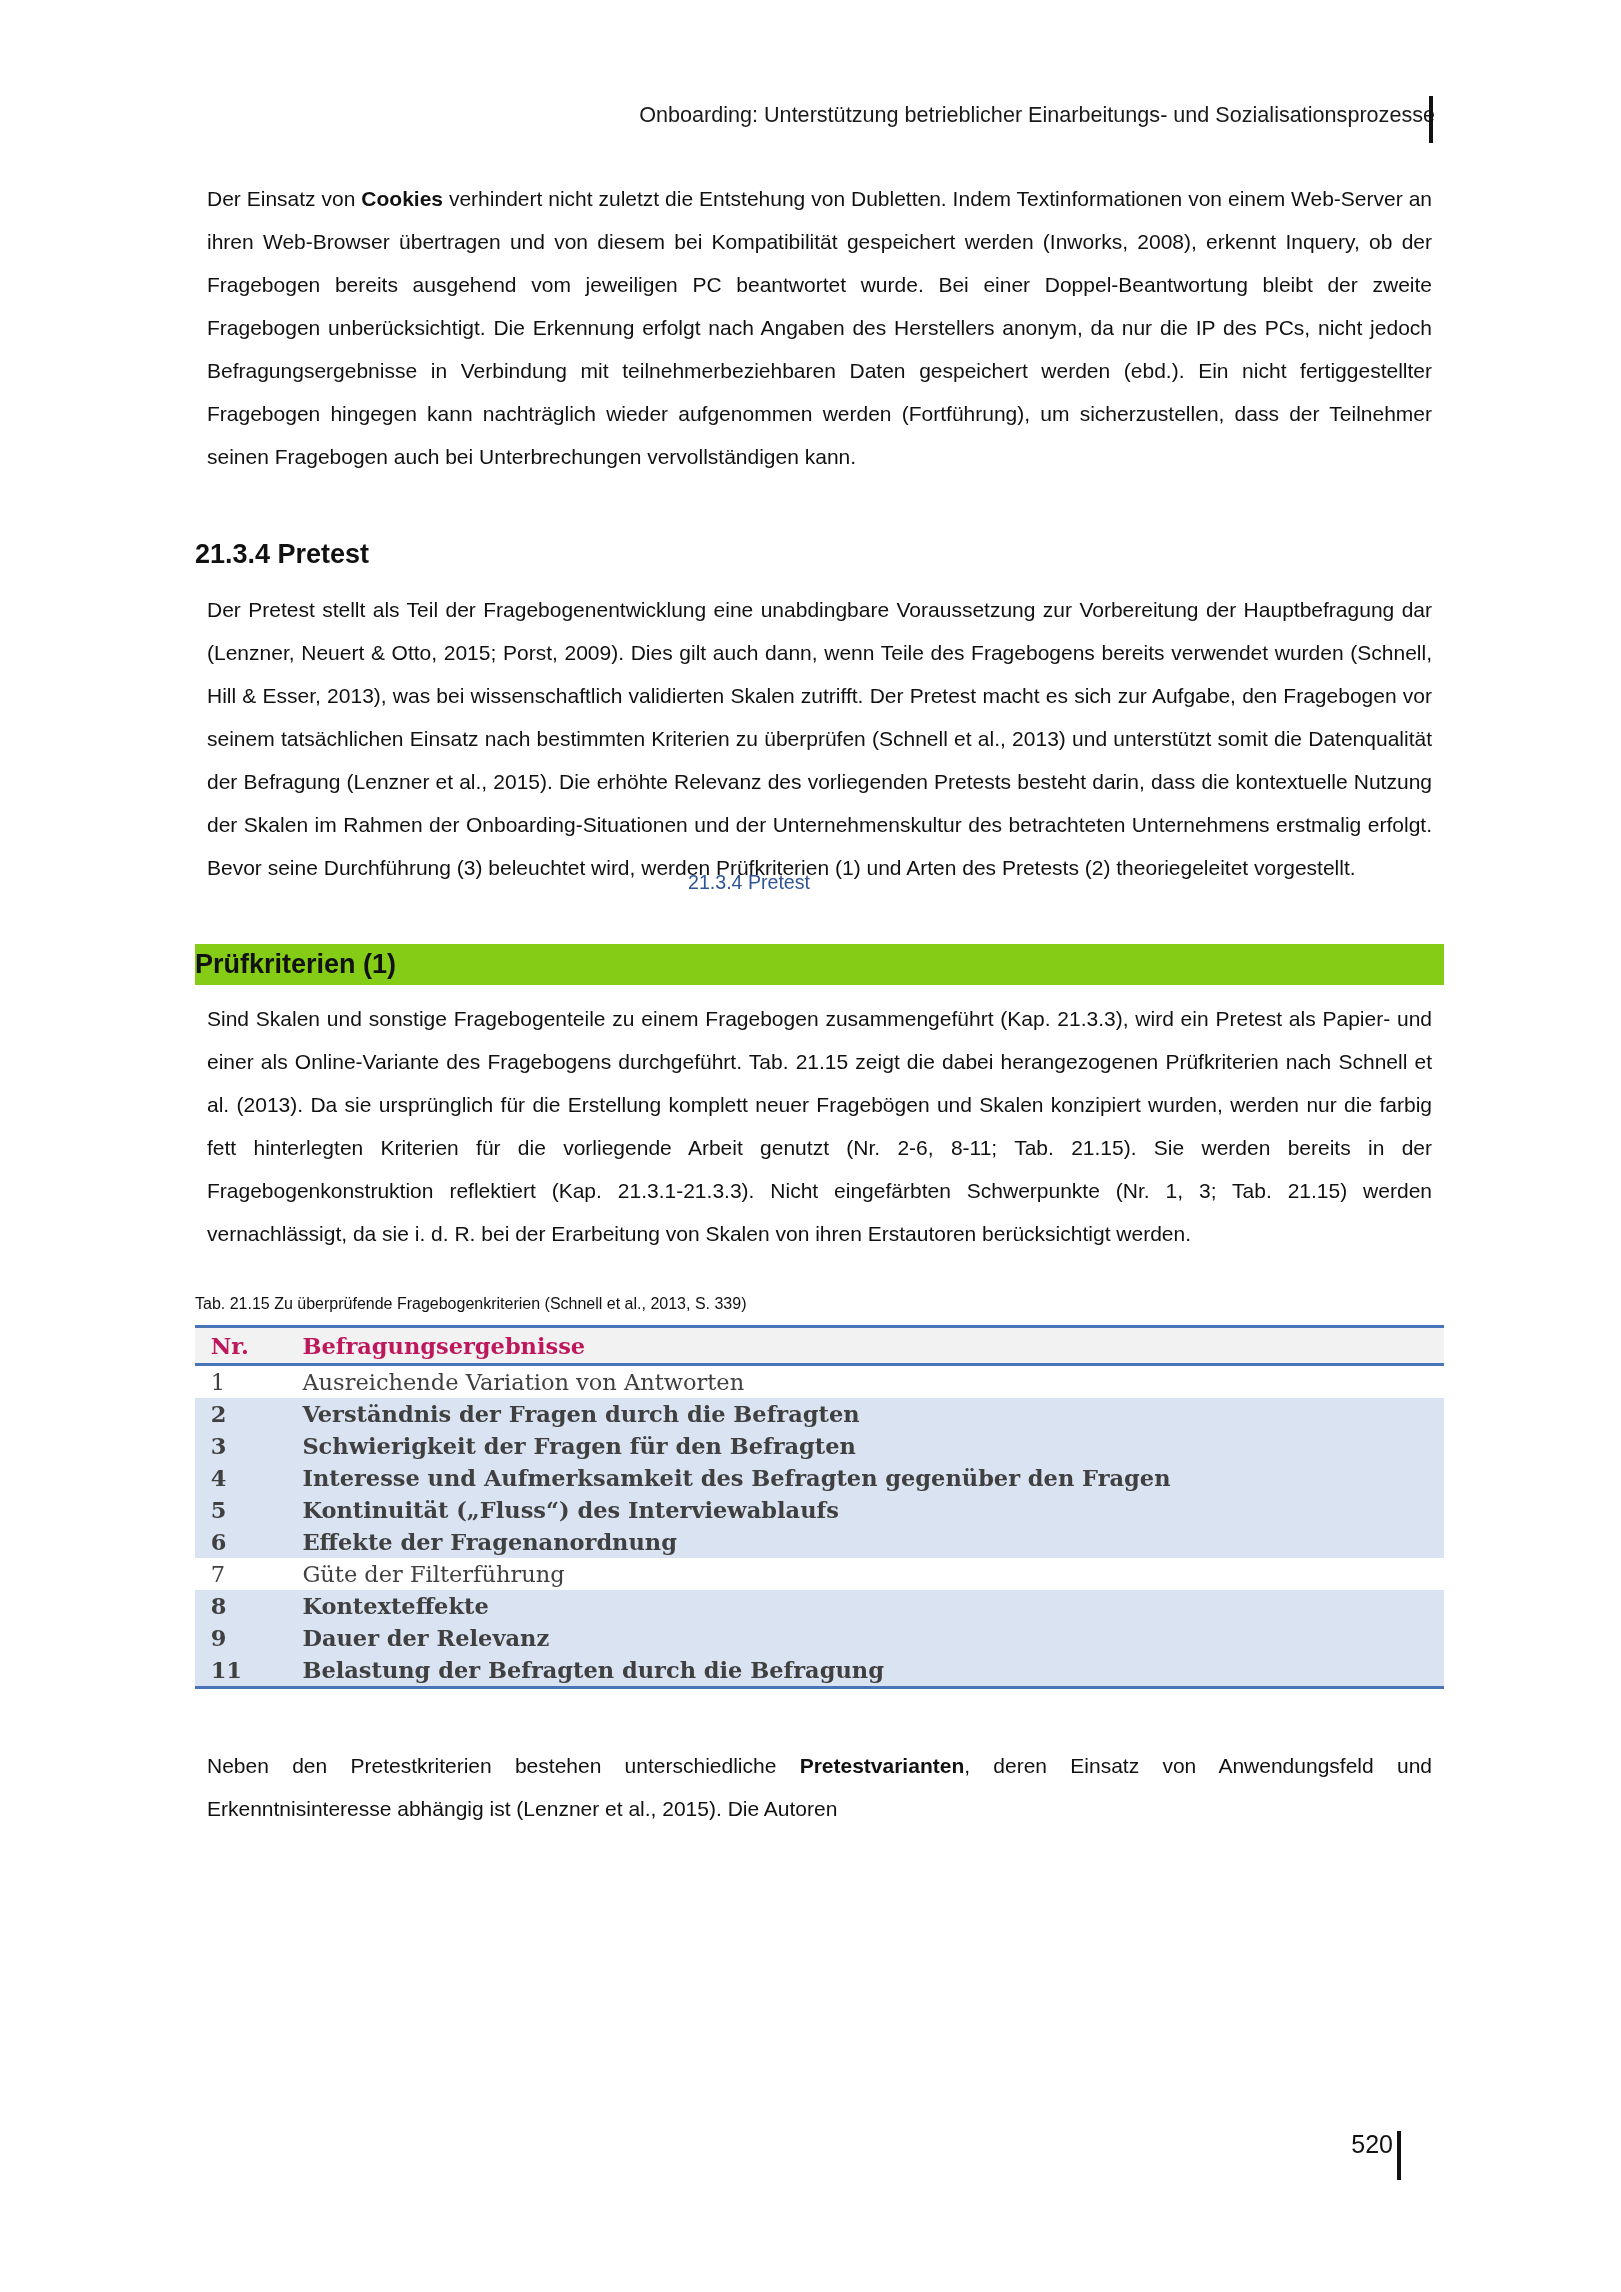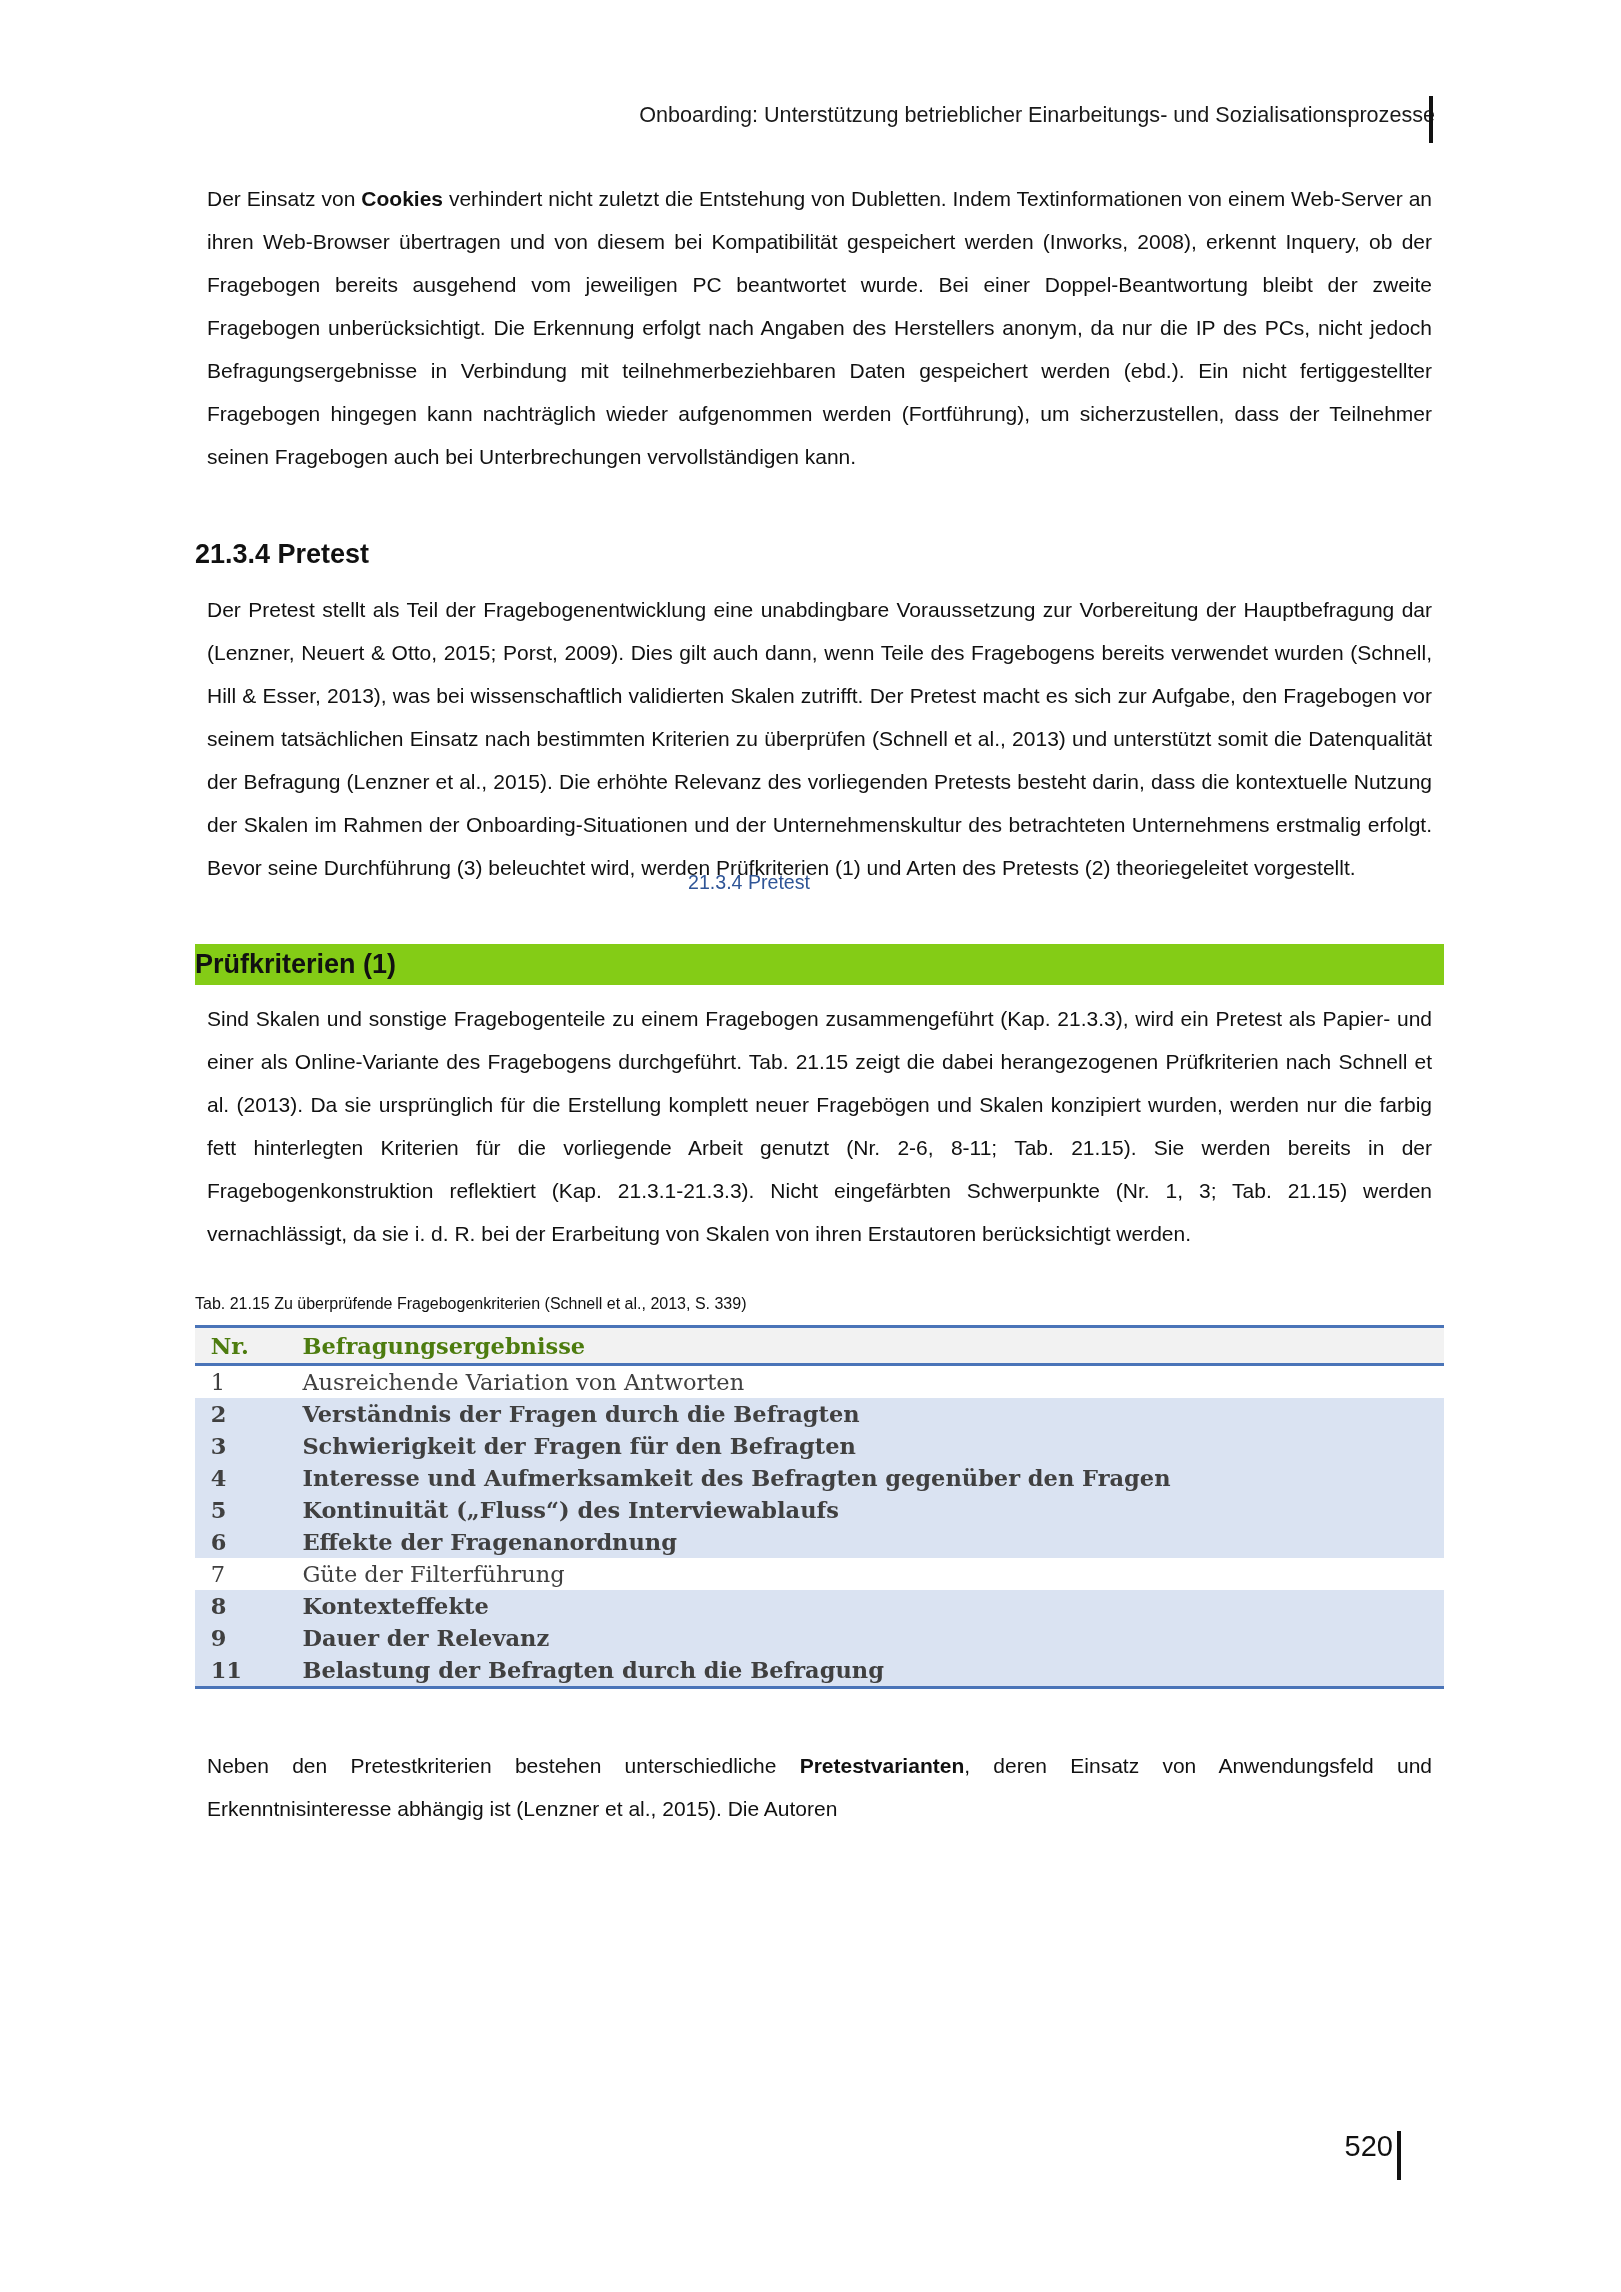--- a/index.html
+++ b/index.html
@@ -15,7 +15,7 @@
   .spacer-lg { height: 43px; }
   .spacer-md { height: 21.6px; }
   table.crit { width: 100%; border-collapse: collapse; font-family: "DejaVu Serif", serif; font-size: 22.5px; }
-  table.crit th { text-align: left; font-weight: bold; color: #4d7c0f; background: #f2f2f2; padding: 0 0 0 15.7px; height: 35px; }
+  table.crit th { text-align: left; font-weight: bold; color: #be185d; background: #f2f2f2; padding: 0 0 0 15.7px; height: 35px; }
   table.crit thead tr { border-top: 3.9px solid #4a74b8; border-bottom: 3.9px solid #4a74b8; }
   table.crit tbody tr:last-child { border-bottom: 3.9px solid #4a74b8; }
   table.crit td { padding: 0 0 0 15.7px; height: 32px; color: #404040; }

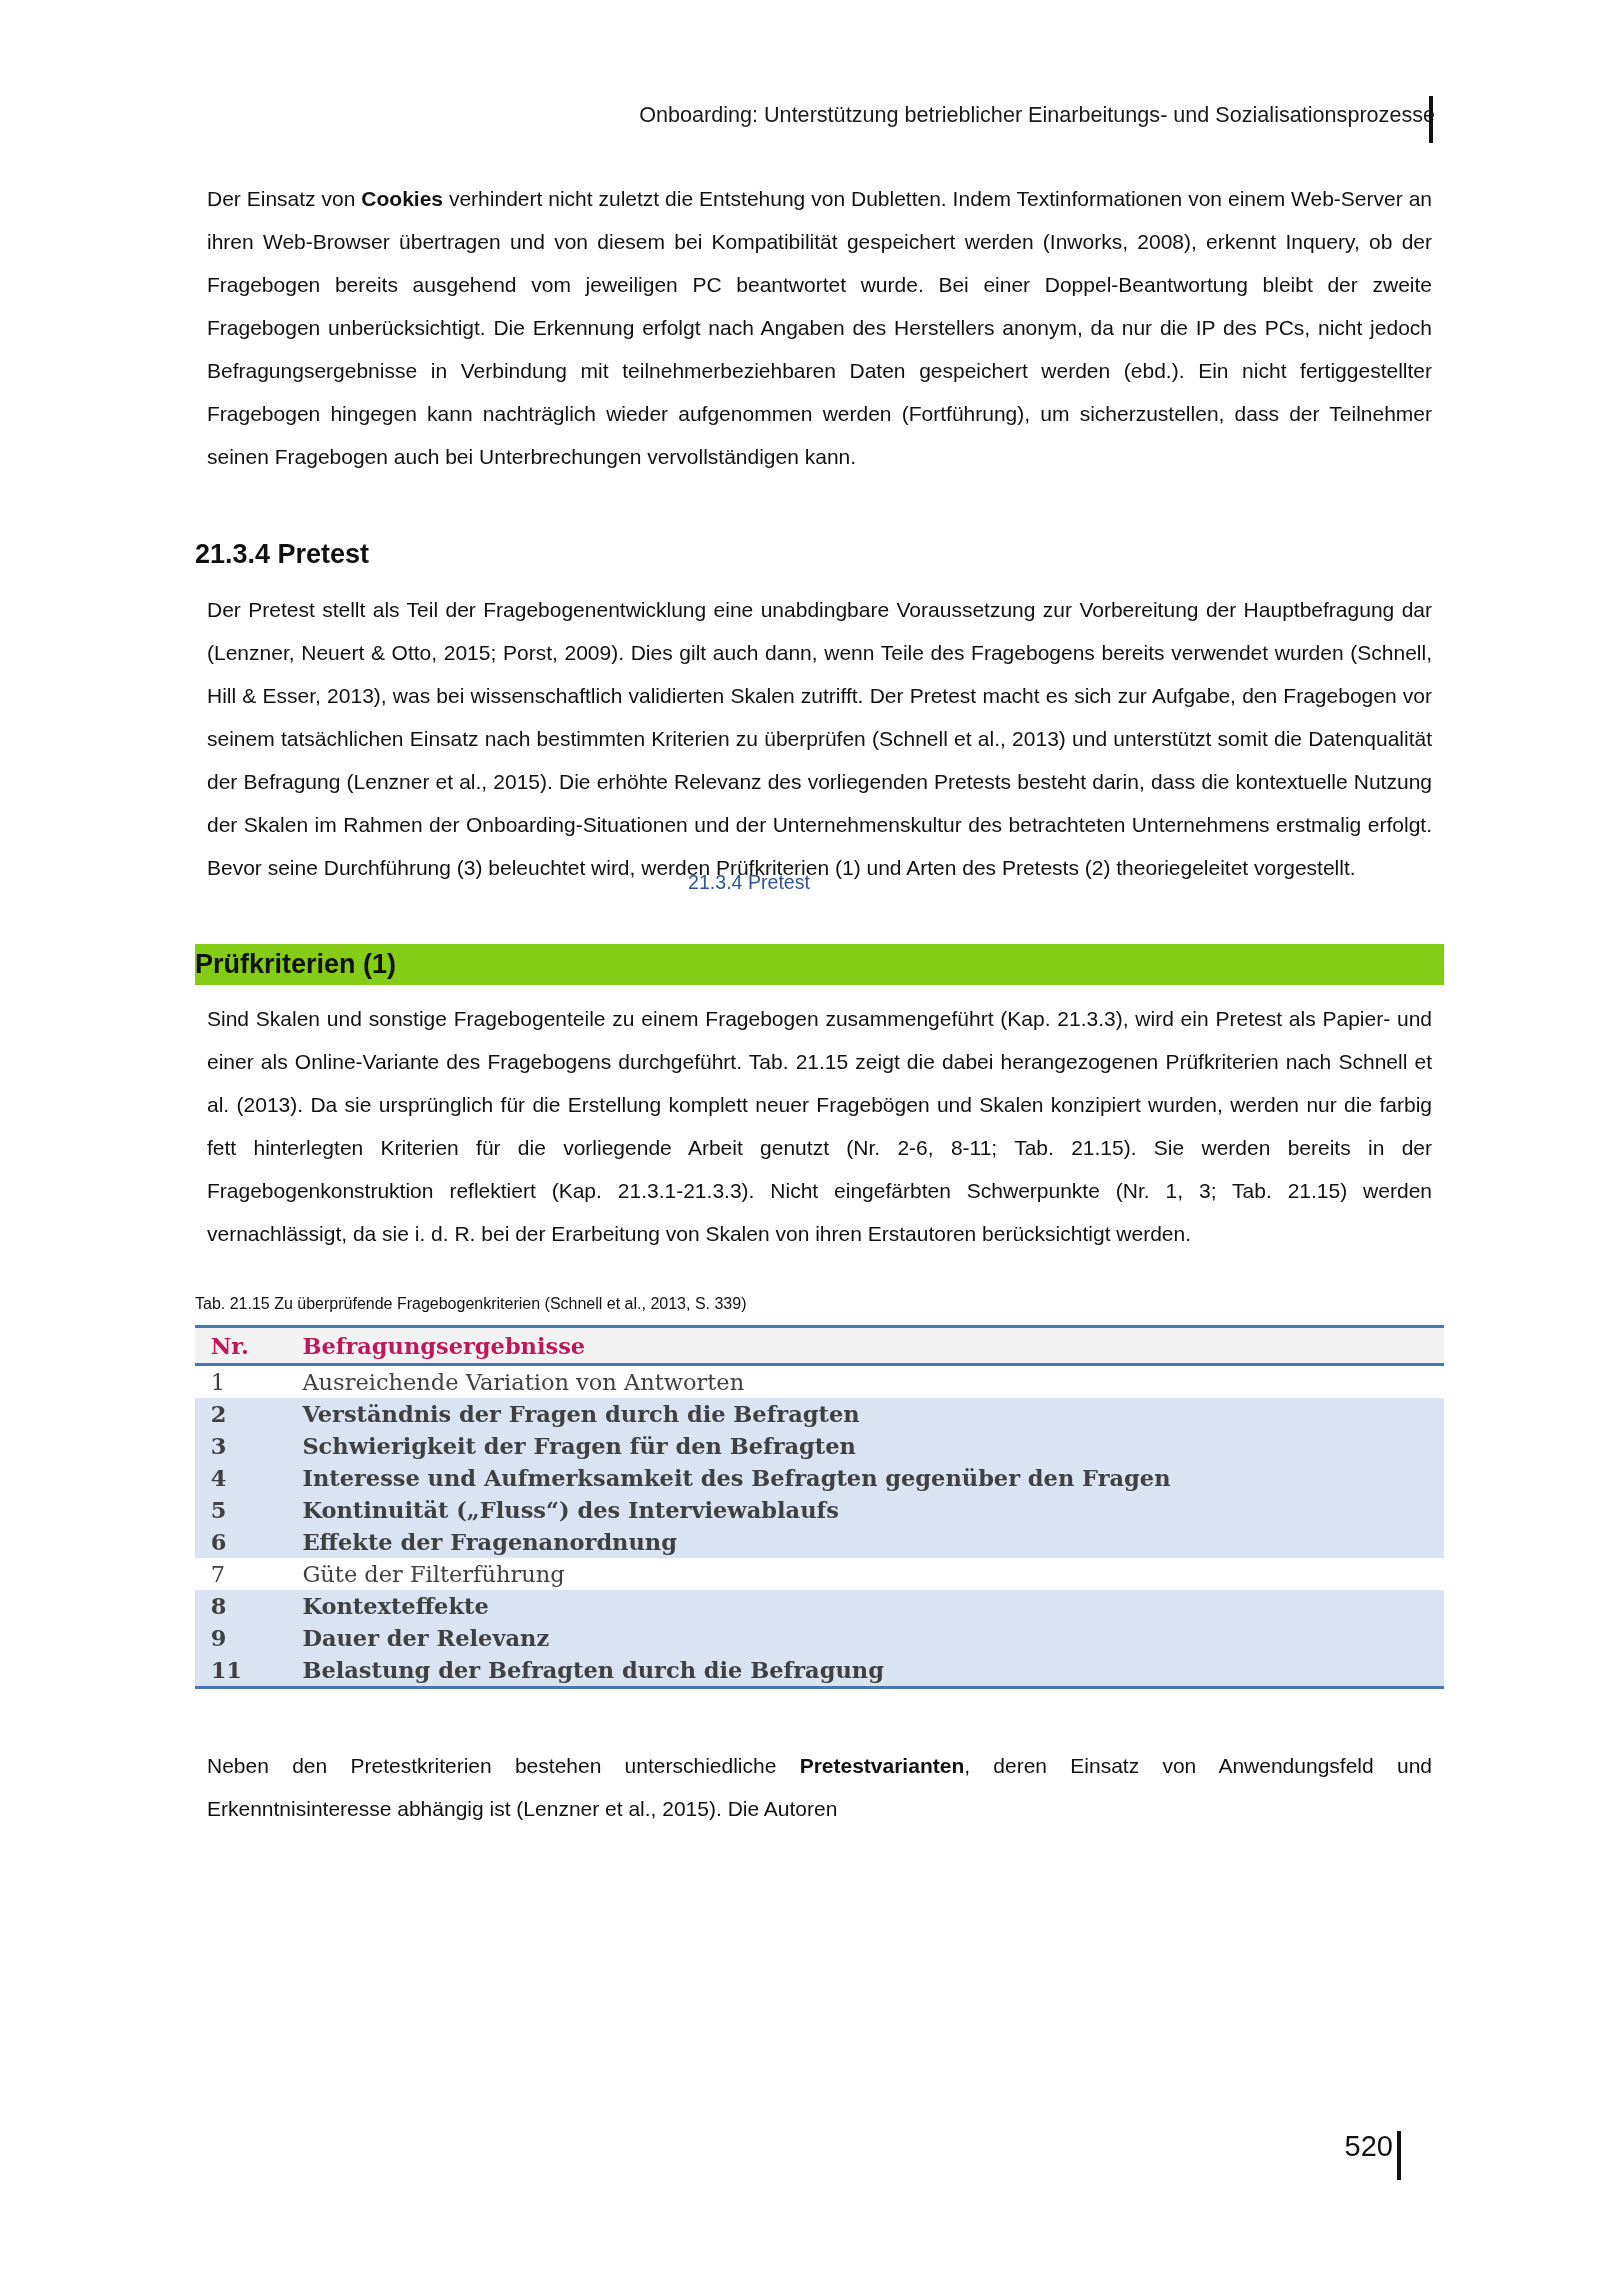--- a/index.html
+++ b/index.html
@@ -23,7 +23,7 @@
   table.crit tr.hl td { background: #dae3f2; font-weight: bold; }
   table.crit tr.plain td { background: #ffffff; font-weight: normal; }
   .overlay-anchor { position: absolute; left: 688px; top: 871px; font-size: 19.6px; color: #2f5597; }
-  .page-number { position: absolute; top: 2130px; right: 228px; font-size: 29px; }
+  .page-number { position: absolute; top: 2130px; right: 228px; font-size: 25px; }
   .page-number-bar { position: absolute; top: 2131px; left: 1397px; width: 3.9px; height: 49px; background: #111; }
 </style>
 </head>

